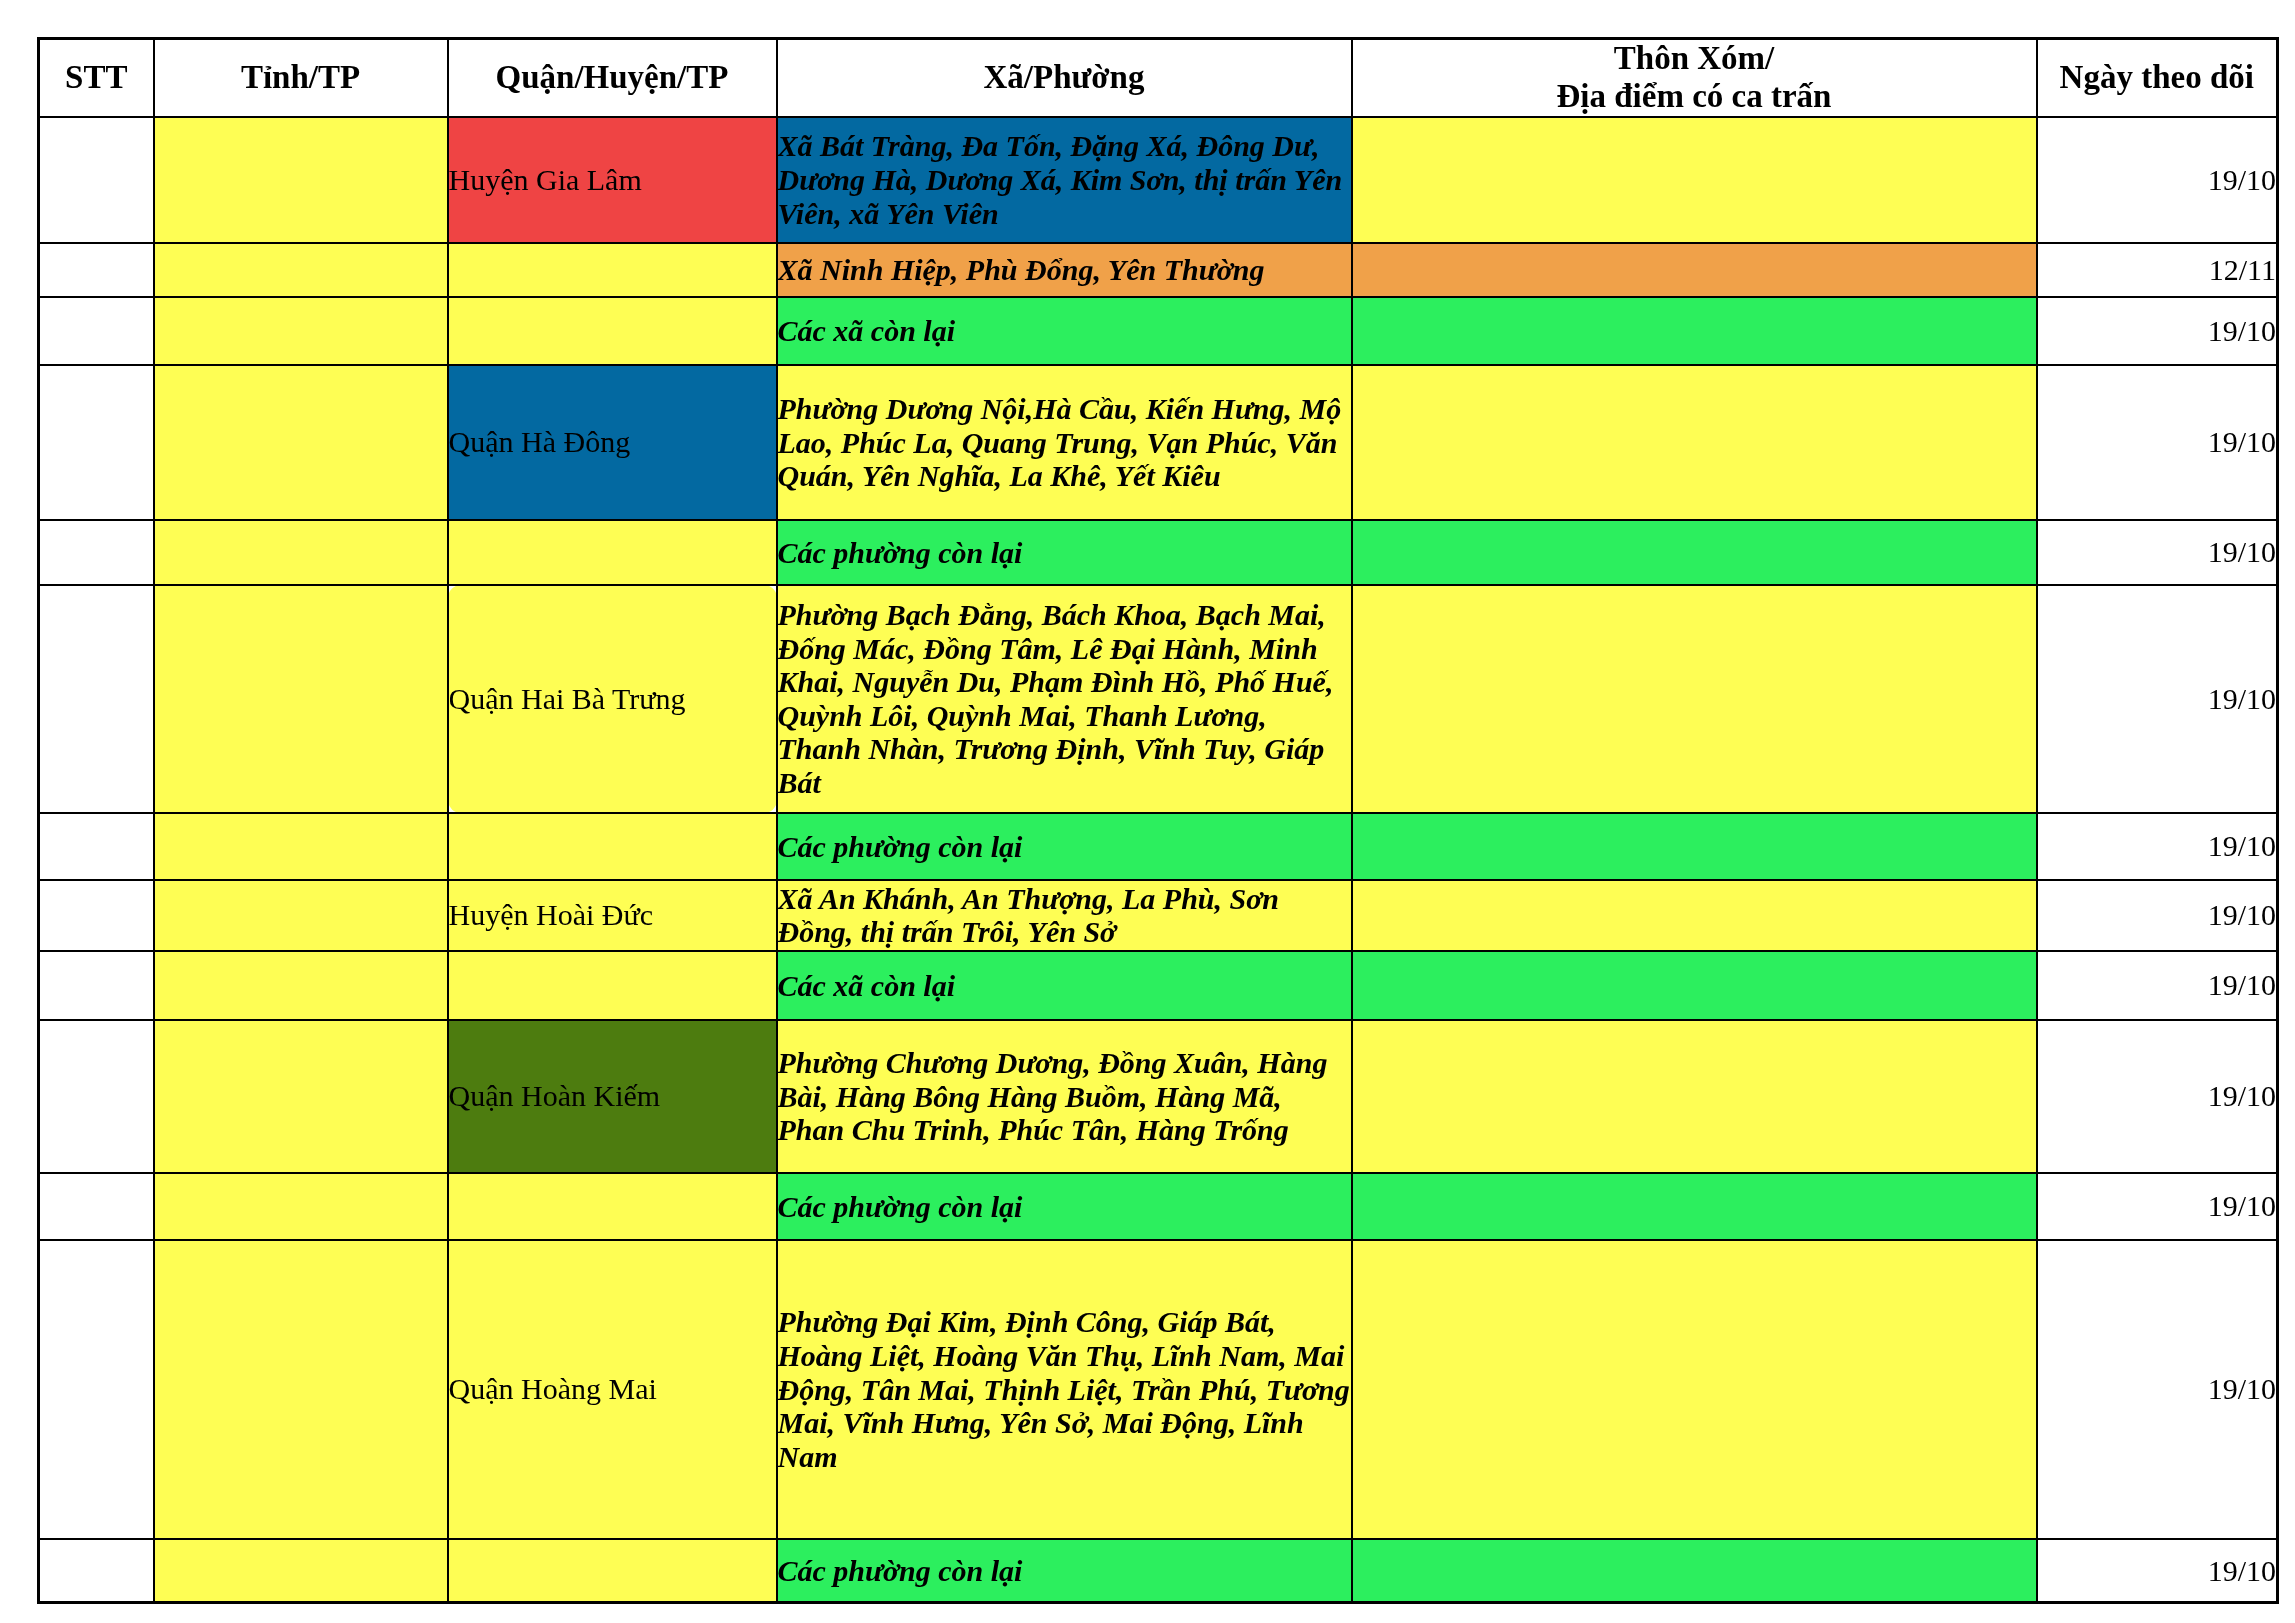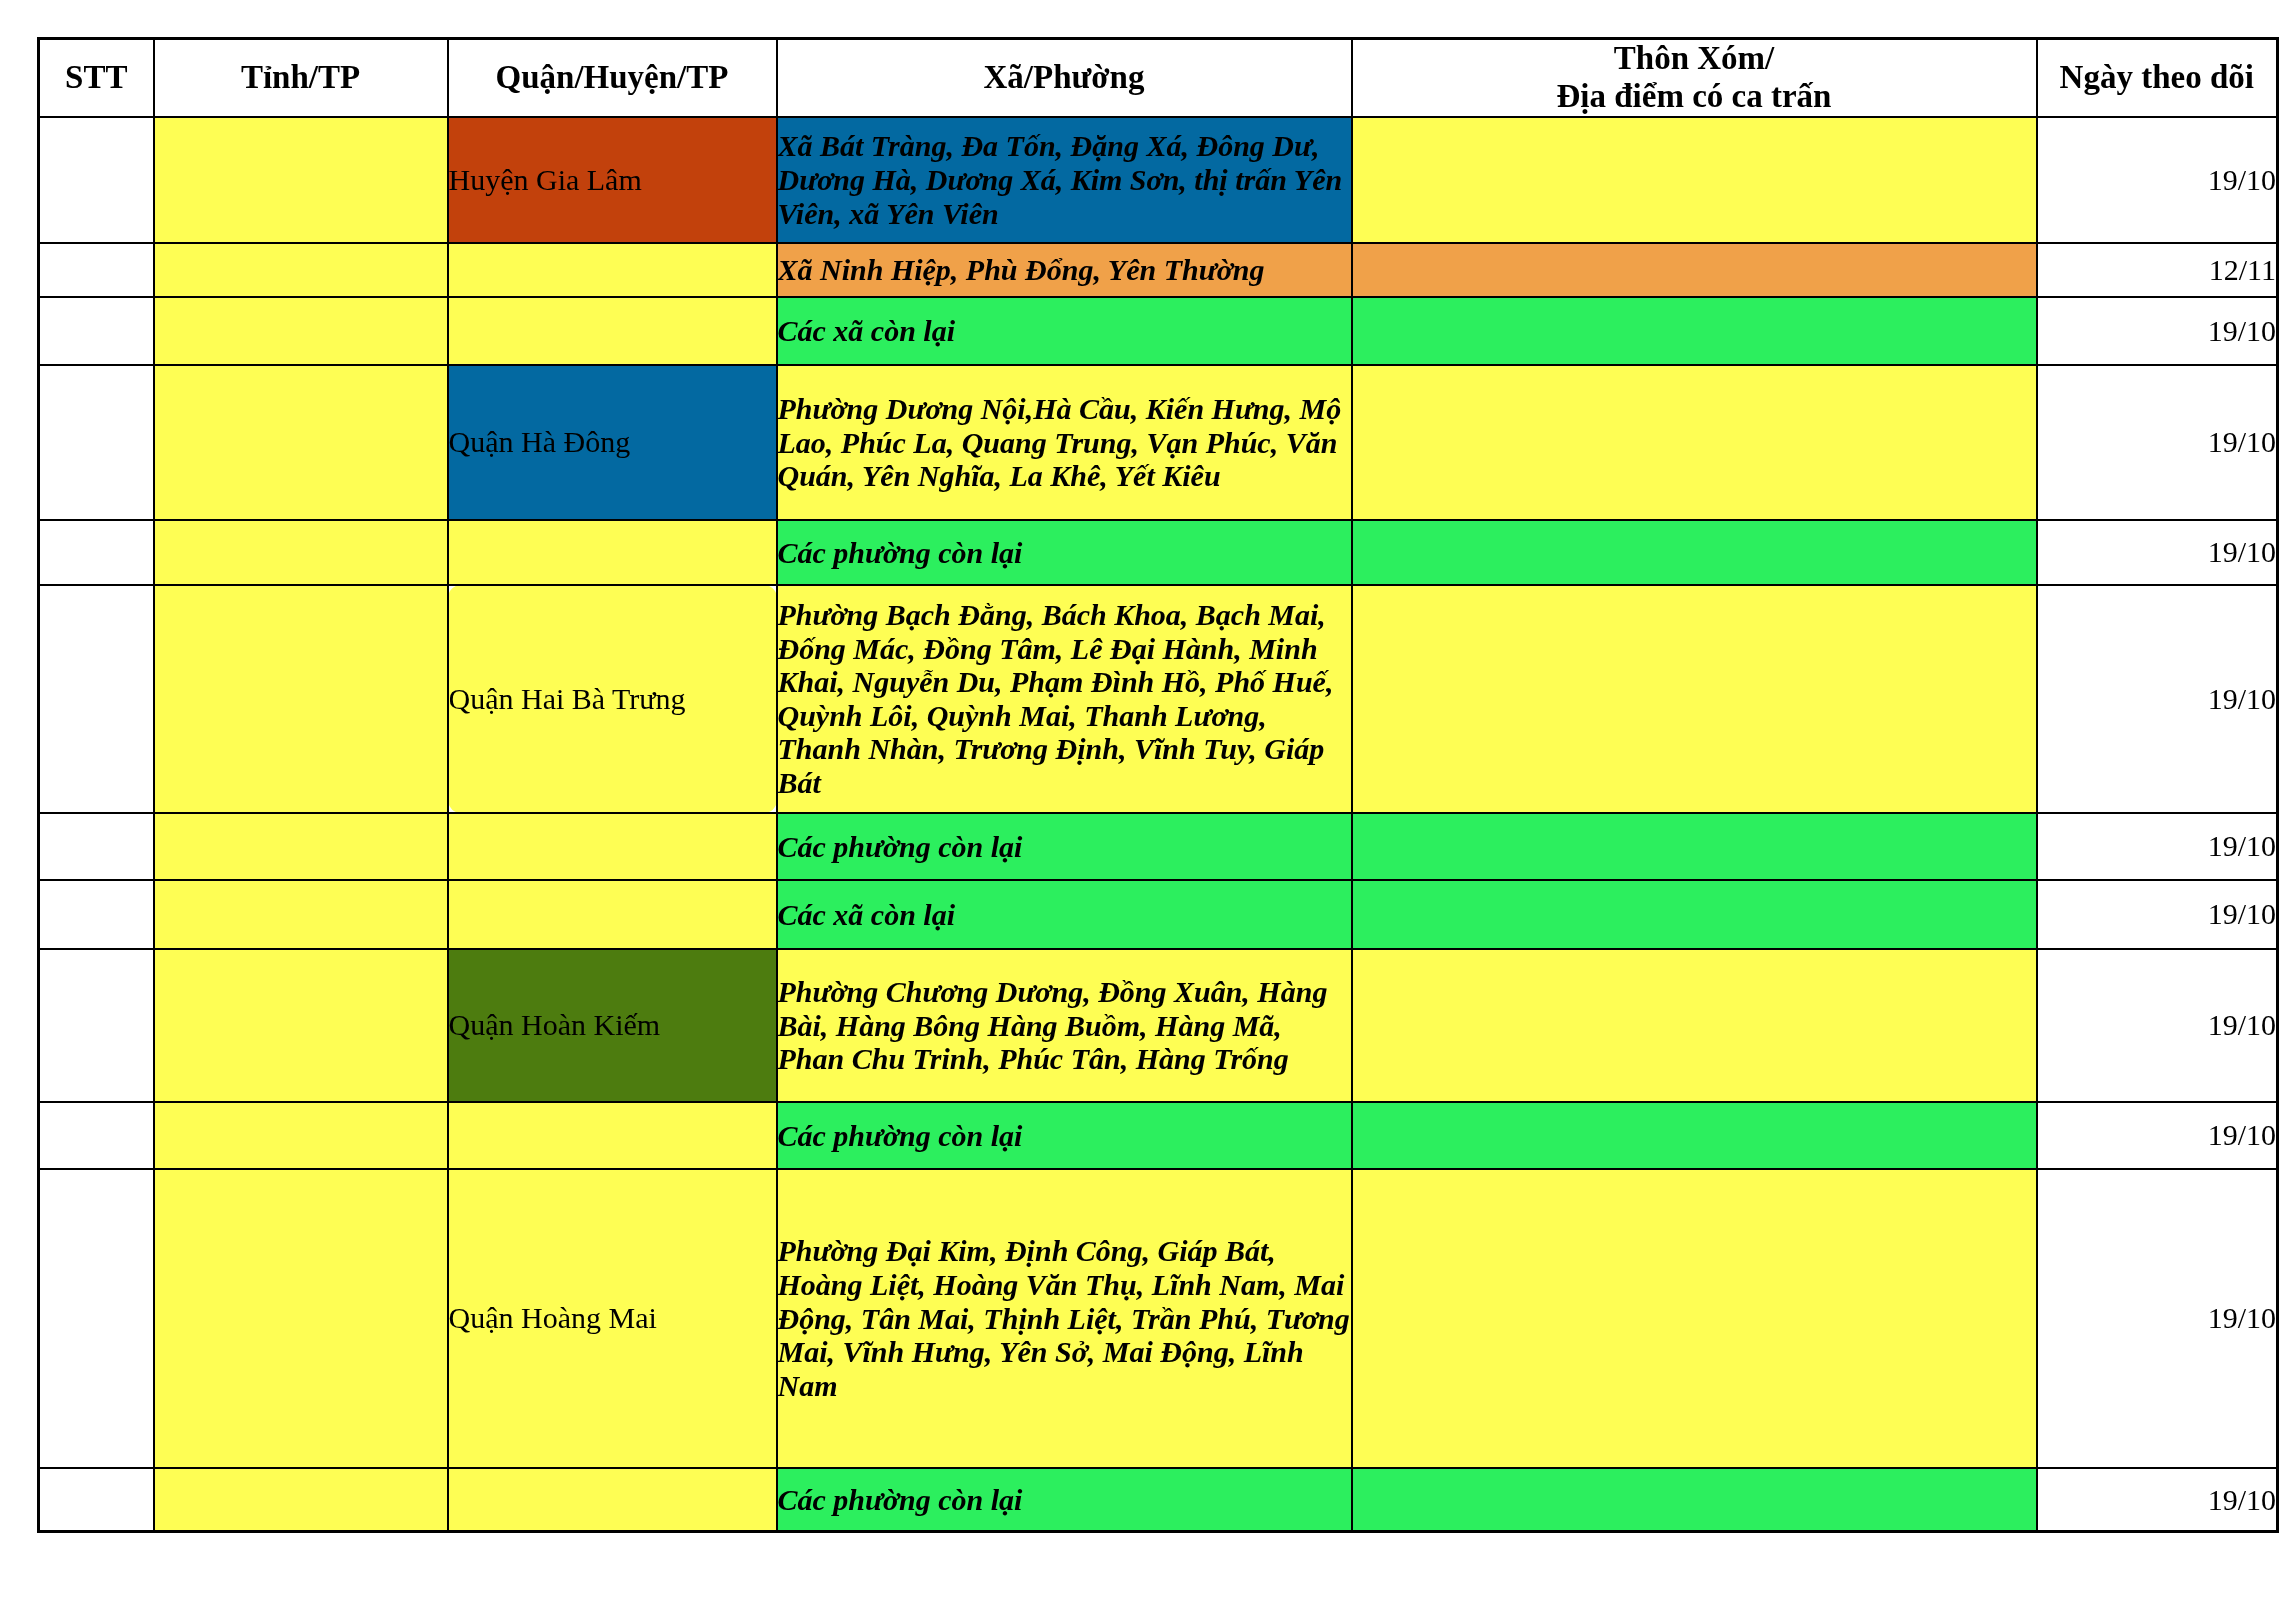--- a/index.html
+++ b/index.html
@@ -78,7 +78,7 @@
       <tr style="height: 126px;">
         <td class="c-stt" style="background-color: rgb(255, 255, 255);"></td>
         <td class="c-province" style="background-color: rgb(254, 254, 84);"></td>
-        <td class="c-district" style="background-color: #c2410c;">Huyện Gia Lâm</td>
+        <td class="c-district" style="background-color: #ef4444;">Huyện Gia Lâm</td>
         <td class="c-wards" style="background-color: #0369a1;">Xã Bát Tràng, Đa Tốn, Đặng Xá, Đông Dư, Dương Hà, Dương Xá, Kim Sơn, thị trấn Yên Viên, xã Yên Viên</td>
         <td class="c-locations" style="background-color: rgb(254, 254, 84);"></td>
         <td class="c-date" style="background-color: rgb(255, 255, 255);">19/10</td>

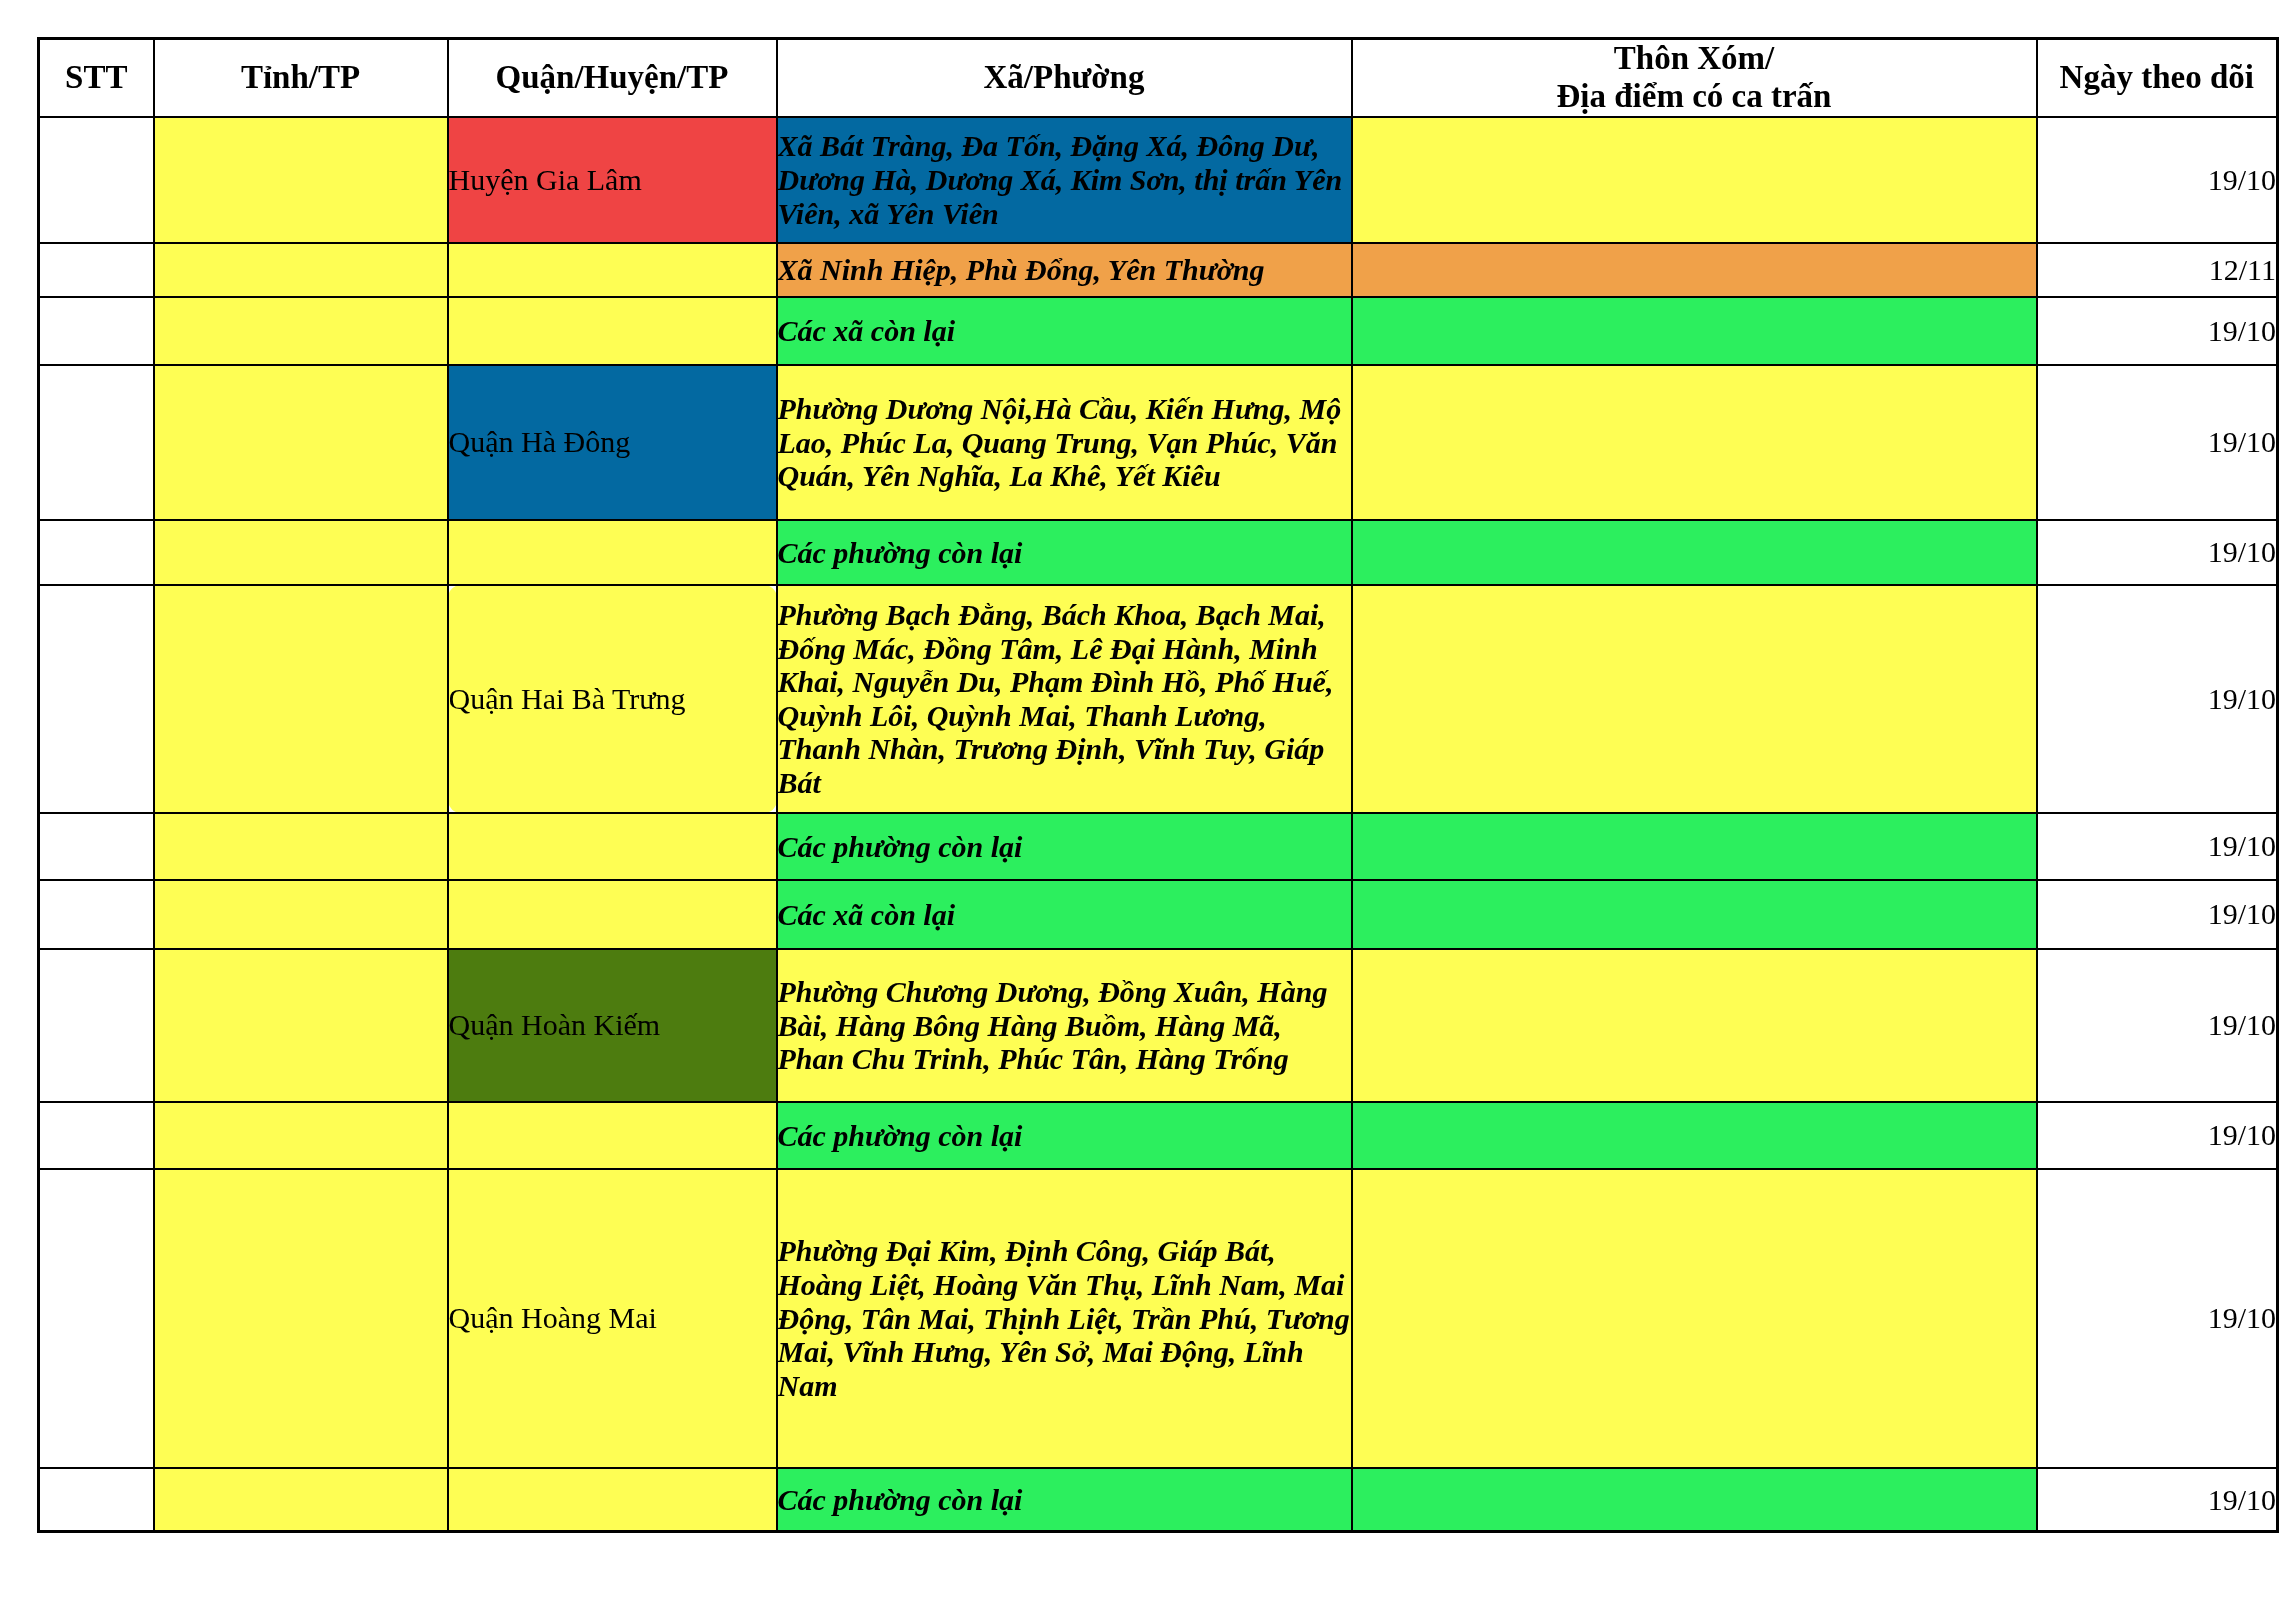--- a/index.html
+++ b/index.html
@@ -131,6 +131,14 @@
         <td class="c-locations" style="background-color: rgb(44, 239, 94);"></td>
         <td class="c-date" style="background-color: rgb(255, 255, 255);">19/10</td>
       </tr>
+      <tr style="height: 71px;">
+        <td class="c-stt" style="background-color: rgb(255, 255, 255);"></td>
+        <td class="c-province" style="background-color: rgb(254, 254, 84);"></td>
+        <td class="c-district" style="background-color: rgb(254, 254, 84);">Huyện Hoài Đức</td>
+        <td class="c-wards" style="background-color: rgb(254, 254, 84);">Xã An Khánh, An Thượng, La Phù, Sơn Đồng, thị trấn Trôi, Yên Sở</td>
+        <td class="c-locations" style="background-color: rgb(254, 254, 84);"></td>
+        <td class="c-date" style="background-color: rgb(255, 255, 255);">19/10</td>
+      </tr>
       <tr style="height: 69px;">
         <td class="c-stt" style="background-color: rgb(255, 255, 255);"></td>
         <td class="c-province" style="background-color: rgb(254, 254, 84);"></td>

